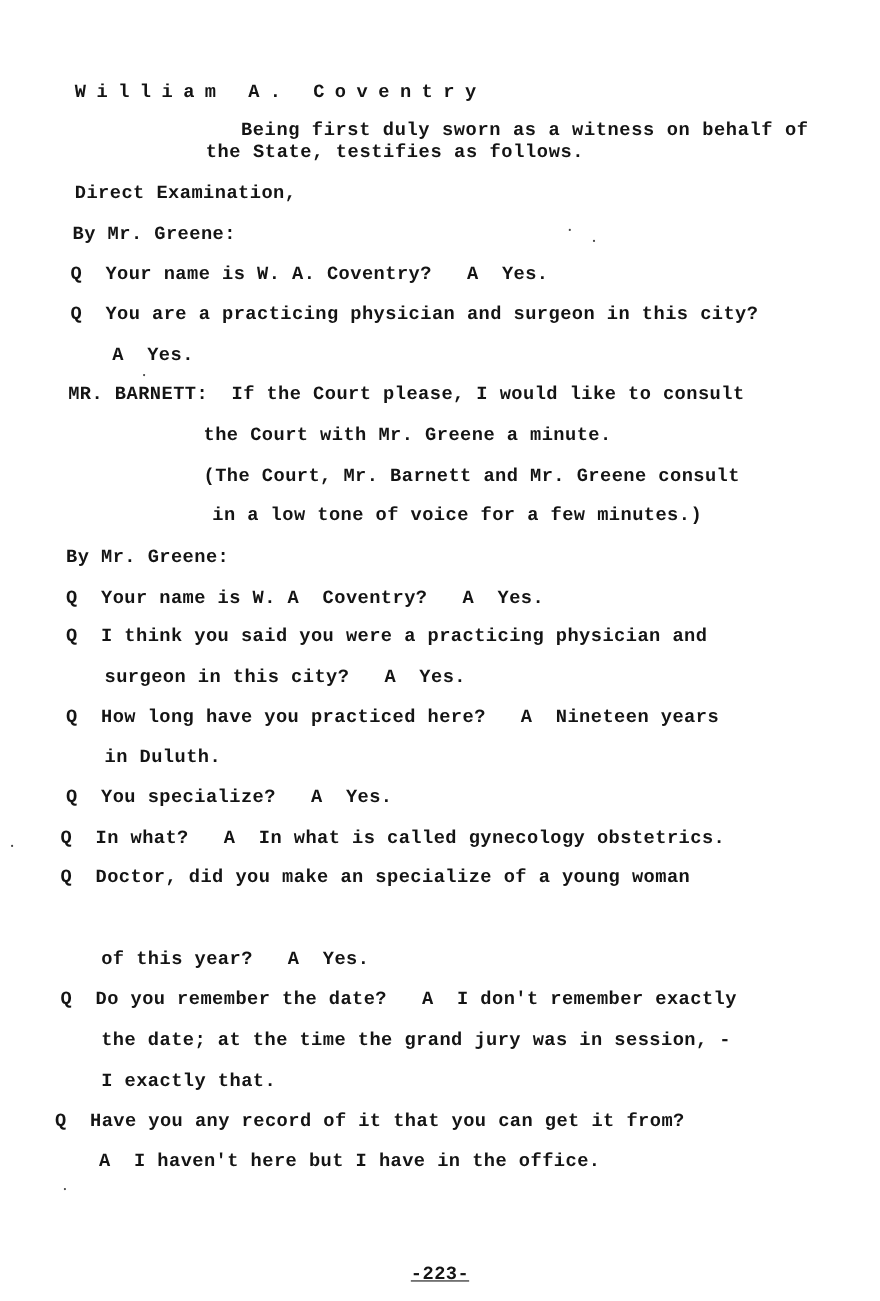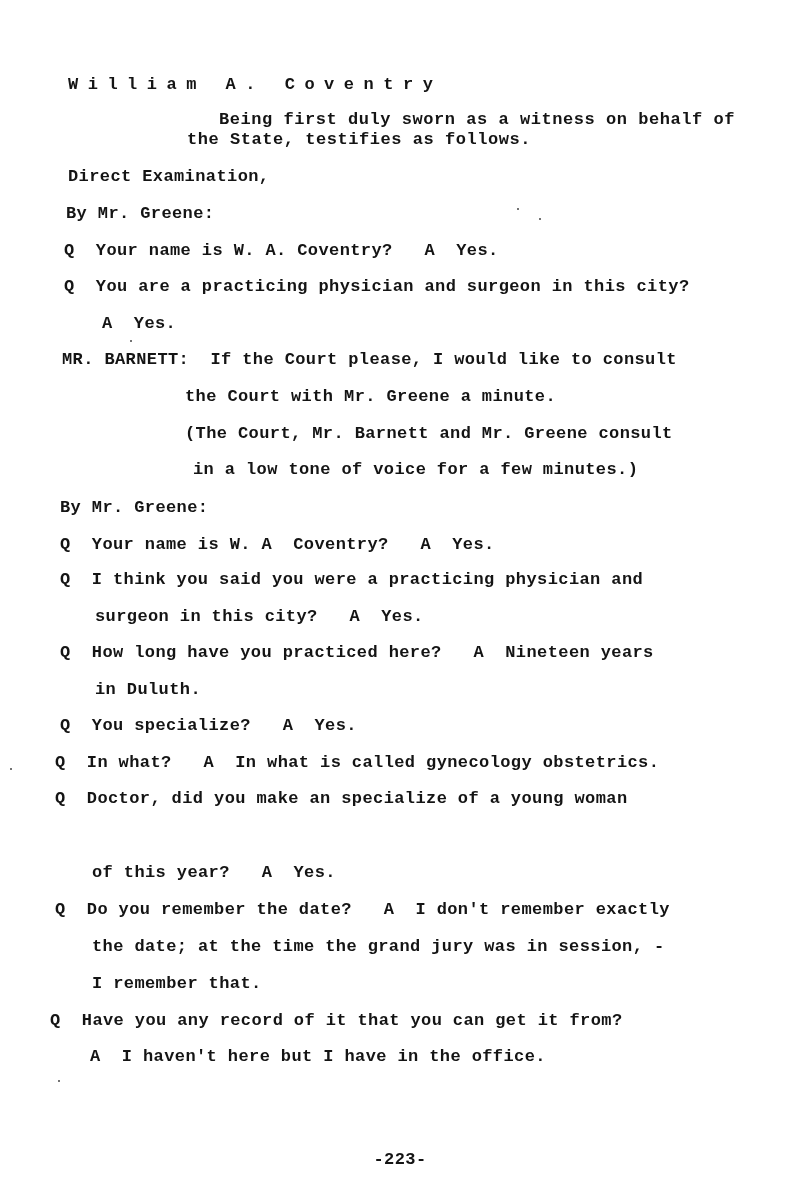--- a/index.html
+++ b/index.html
@@ -45,7 +45,7 @@
   <div class="line" style="left:92px; top:863px;">of this year?   A  Yes.</div>
   <div class="line" style="left:55px; top:900px;">Q  Do you remember the date?   A  I don't remember exactly</div>
   <div class="line" style="left:92px; top:937px;">the date; at the time the grand jury was in session, -</div>
-  <div class="line" style="left:92px; top:974px;">I remember that.</div>
+  <div class="line" style="left:92px; top:974px;">I exactly that.</div>
   <div class="line" style="left:50px; top:1011px;">Q  Have you any record of it that you can get it from?</div>
   <div class="line" style="left:90px; top:1047px;">A  I haven't here but I have in the office.</div>
 

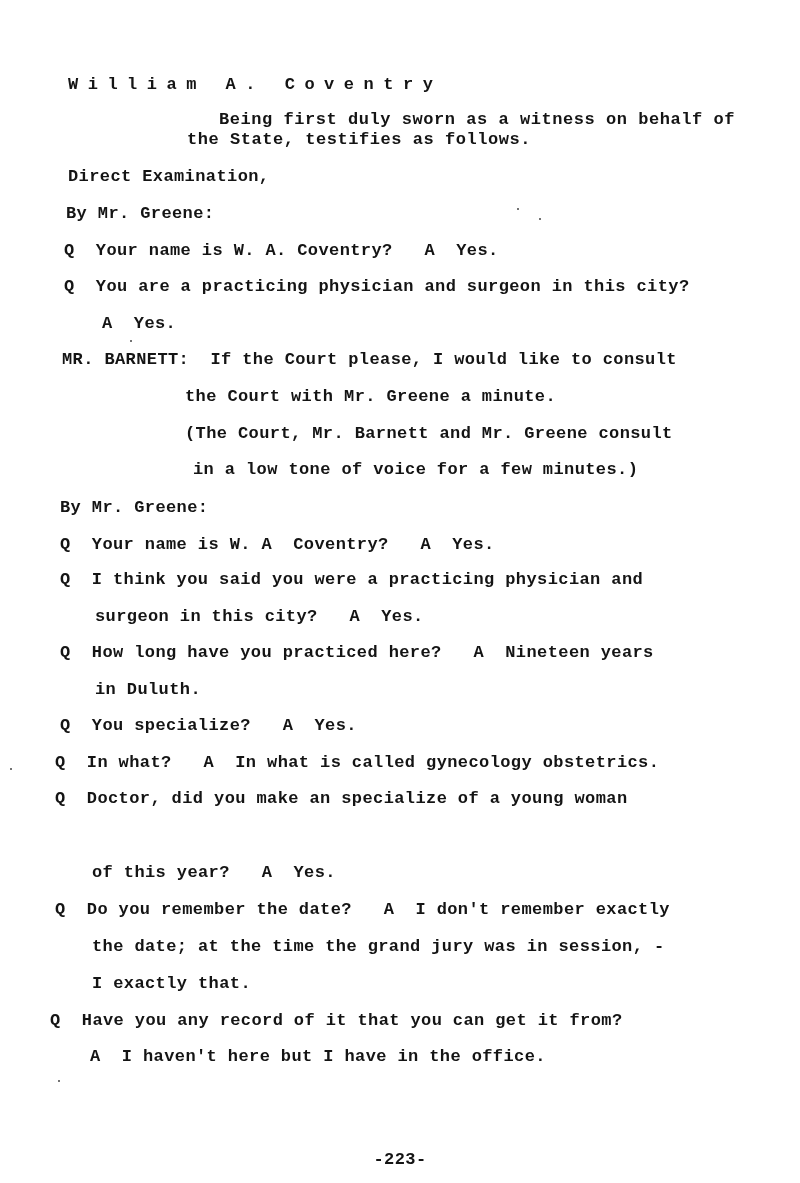--- a/index.html
+++ b/index.html
@@ -12,7 +12,7 @@
     }
     .line { position: absolute; white-space: pre; line-height: 20px; }
     .title { letter-spacing: 9.5px; }
-    .pagenum { position: absolute; left: 0; width: 800px; text-align: center; top: 1150px; }
+    .pagenum { position: absolute; left: 0; width: 800px; text-align: center; top: 1150px; text-decoration: underline; }
     .dot { position: absolute; width: 2px; height: 2px; background: #444; border-radius: 1px; }
   </style>
 </head>

